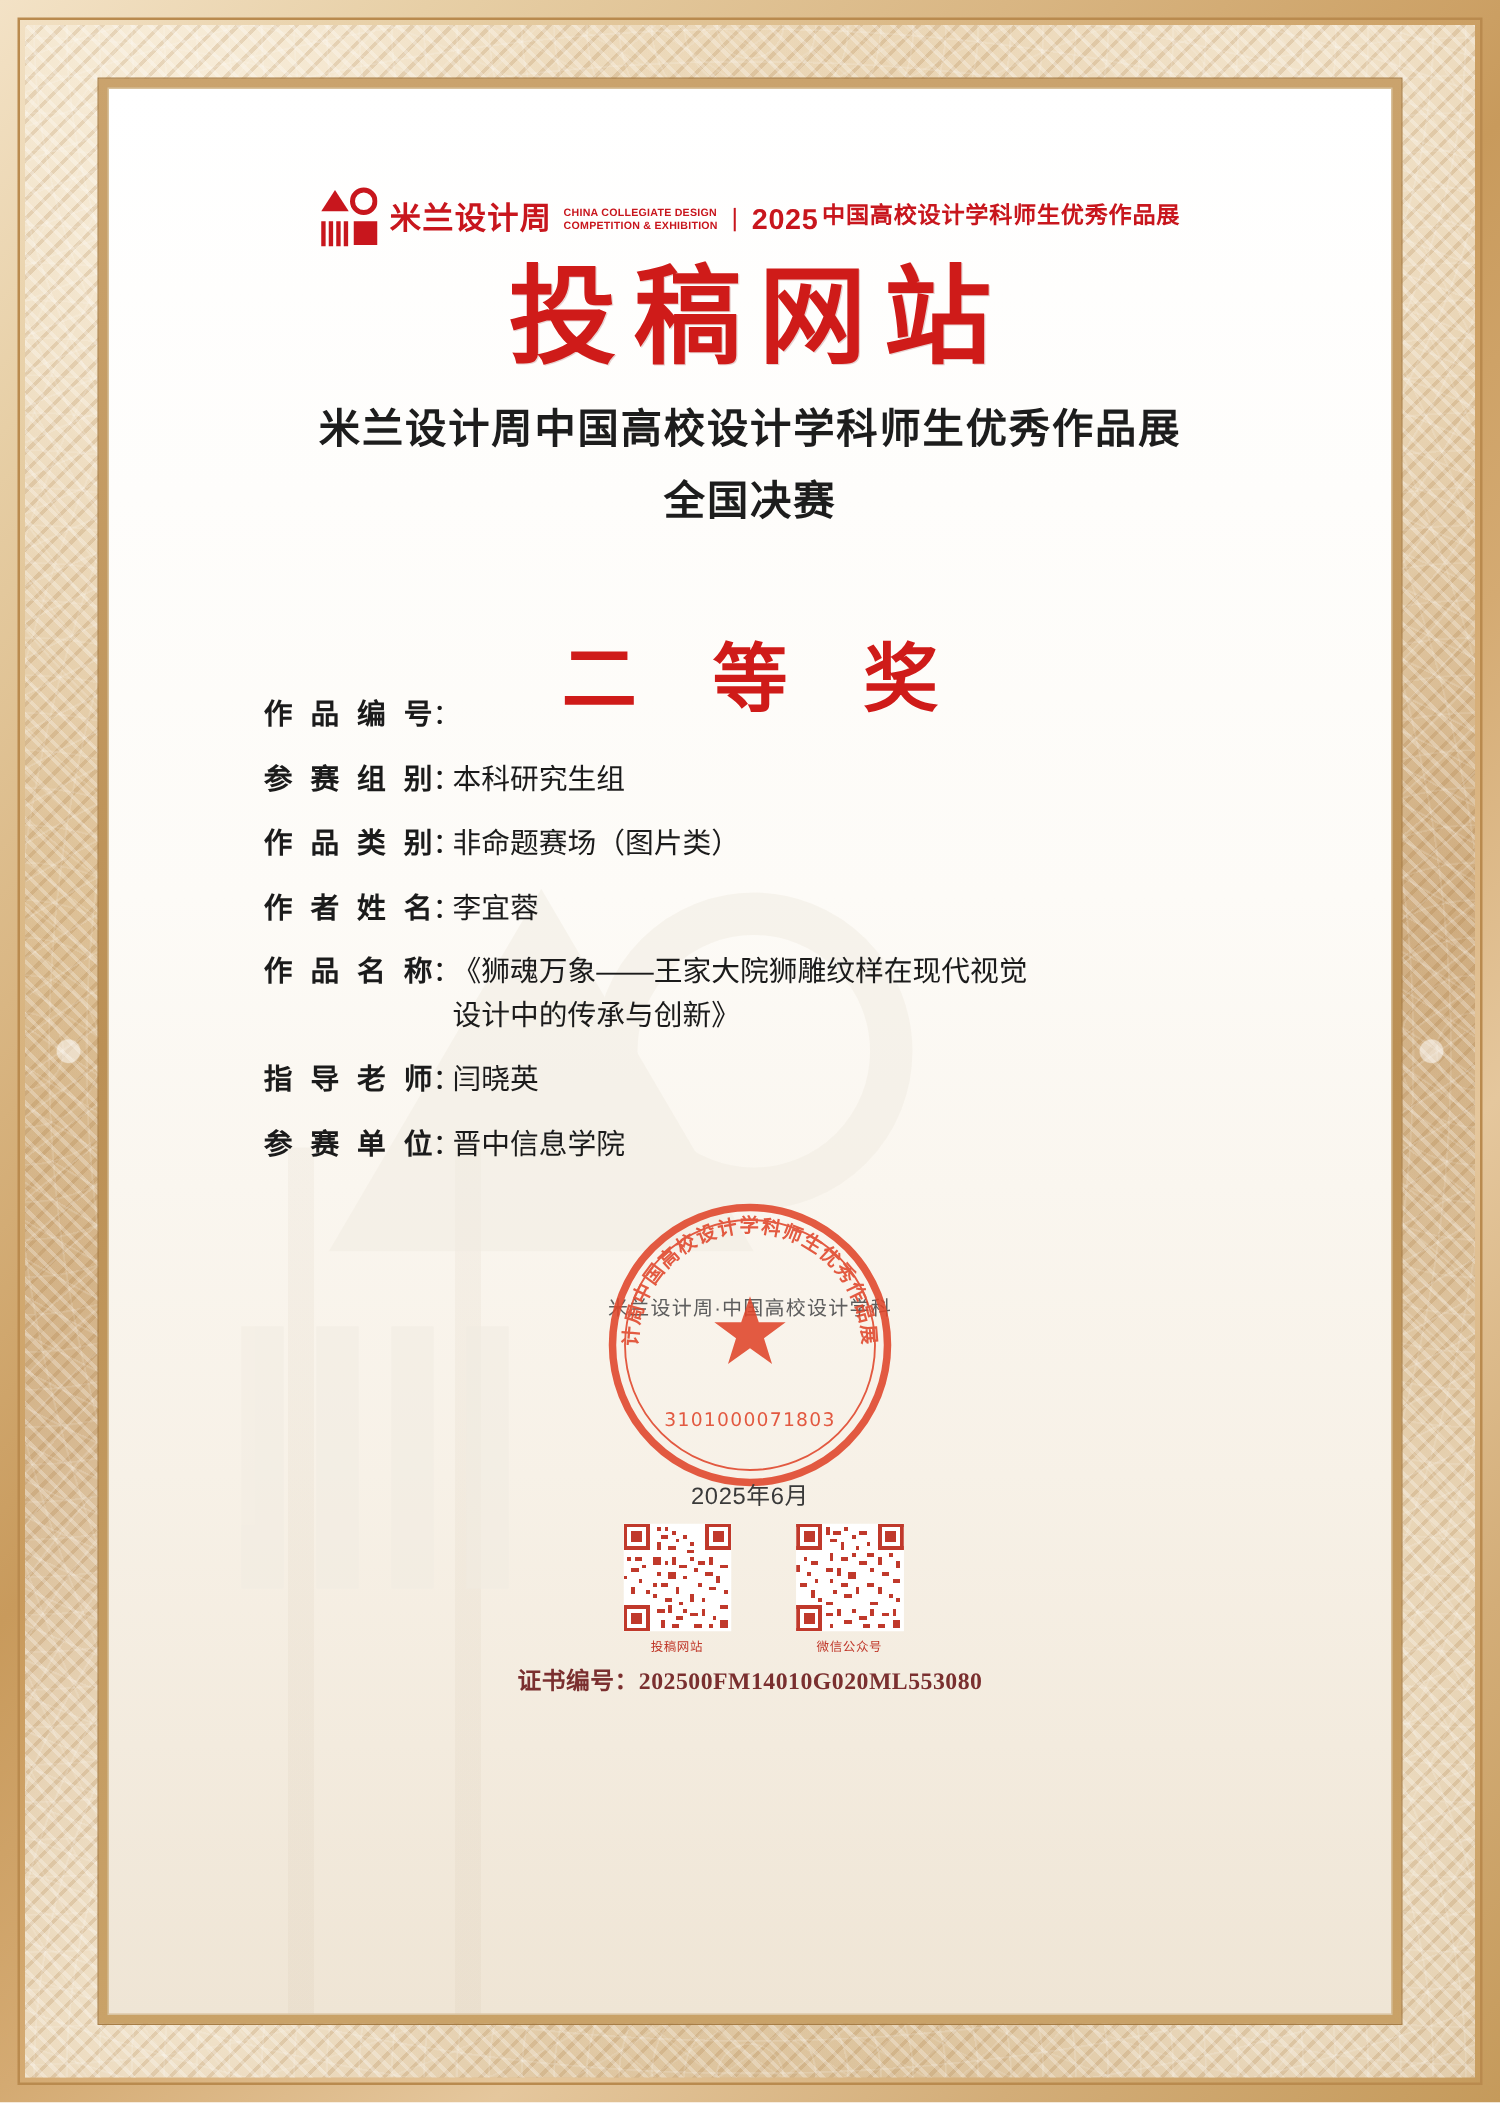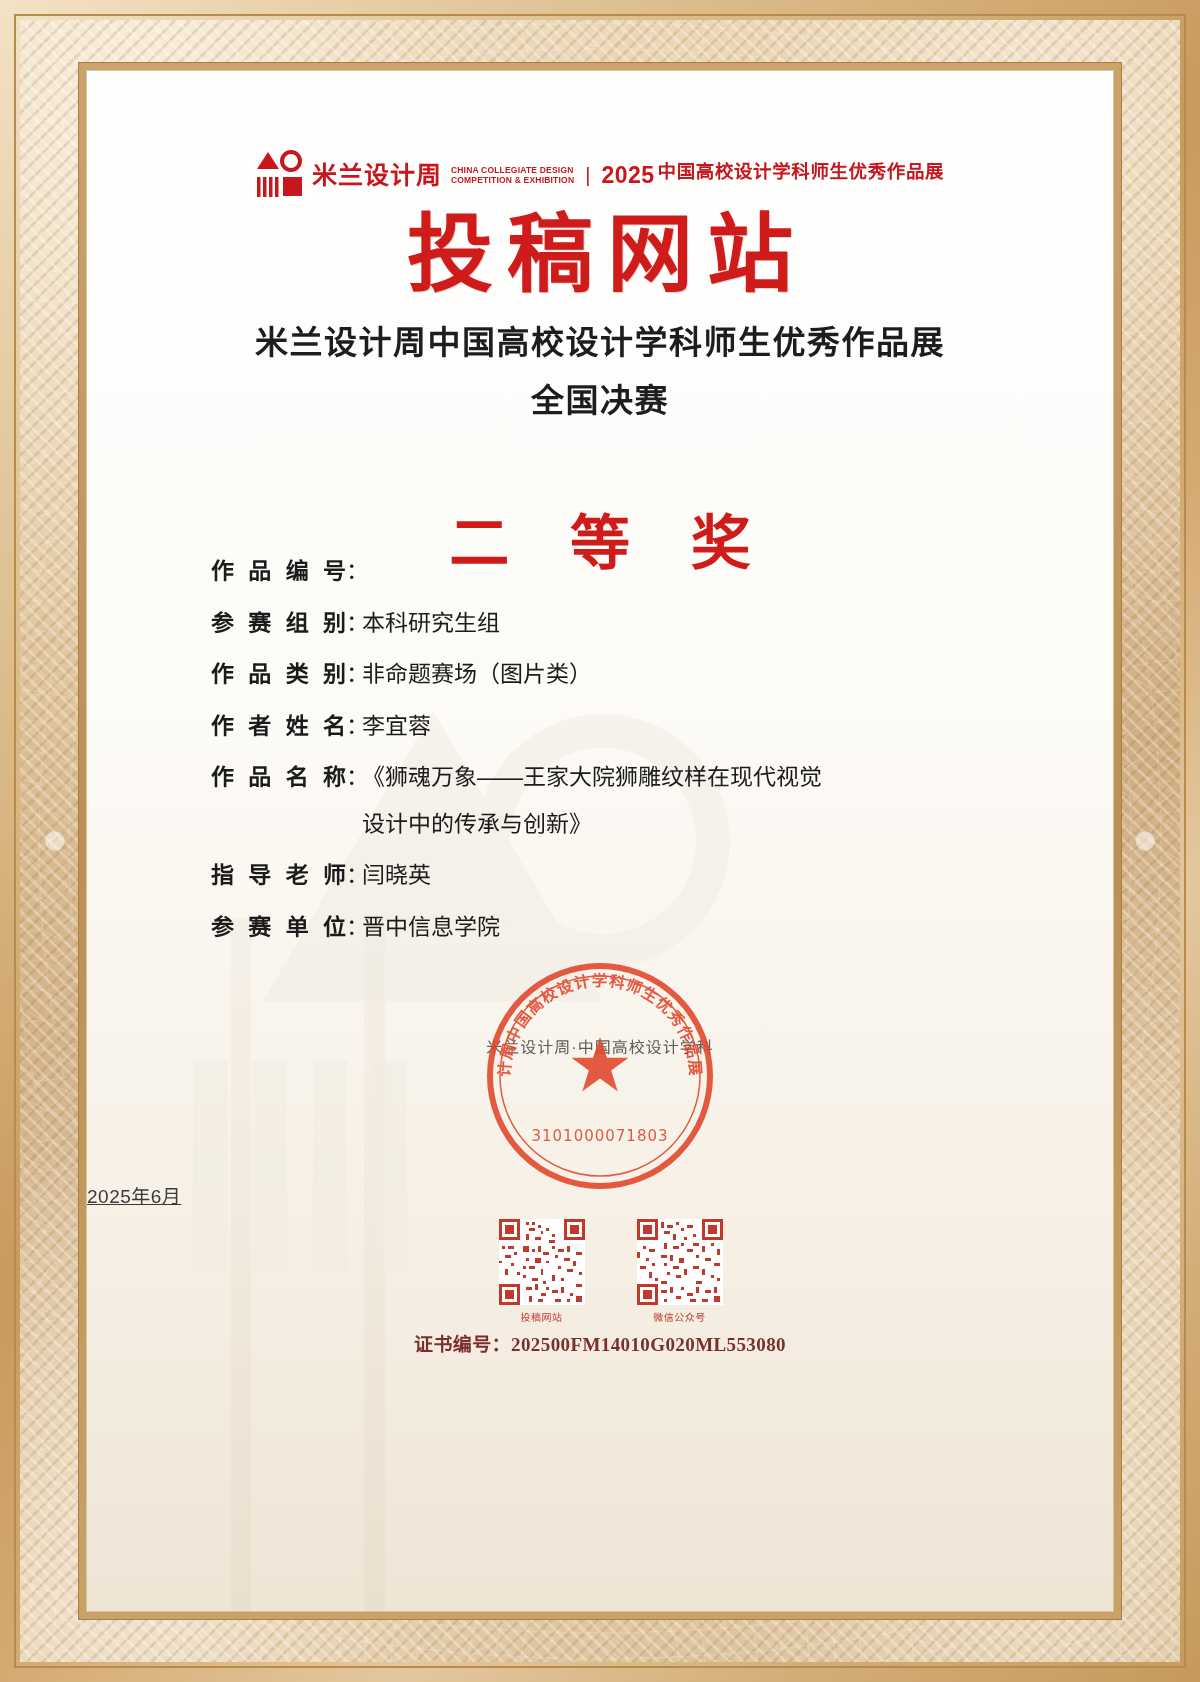--- a/index.html
+++ b/index.html
@@ -233,7 +233,6 @@
   }
   .field-value .line2 {
     display: block;
-    margin-top: 12px;
   }
   .issuer {
     position: absolute;

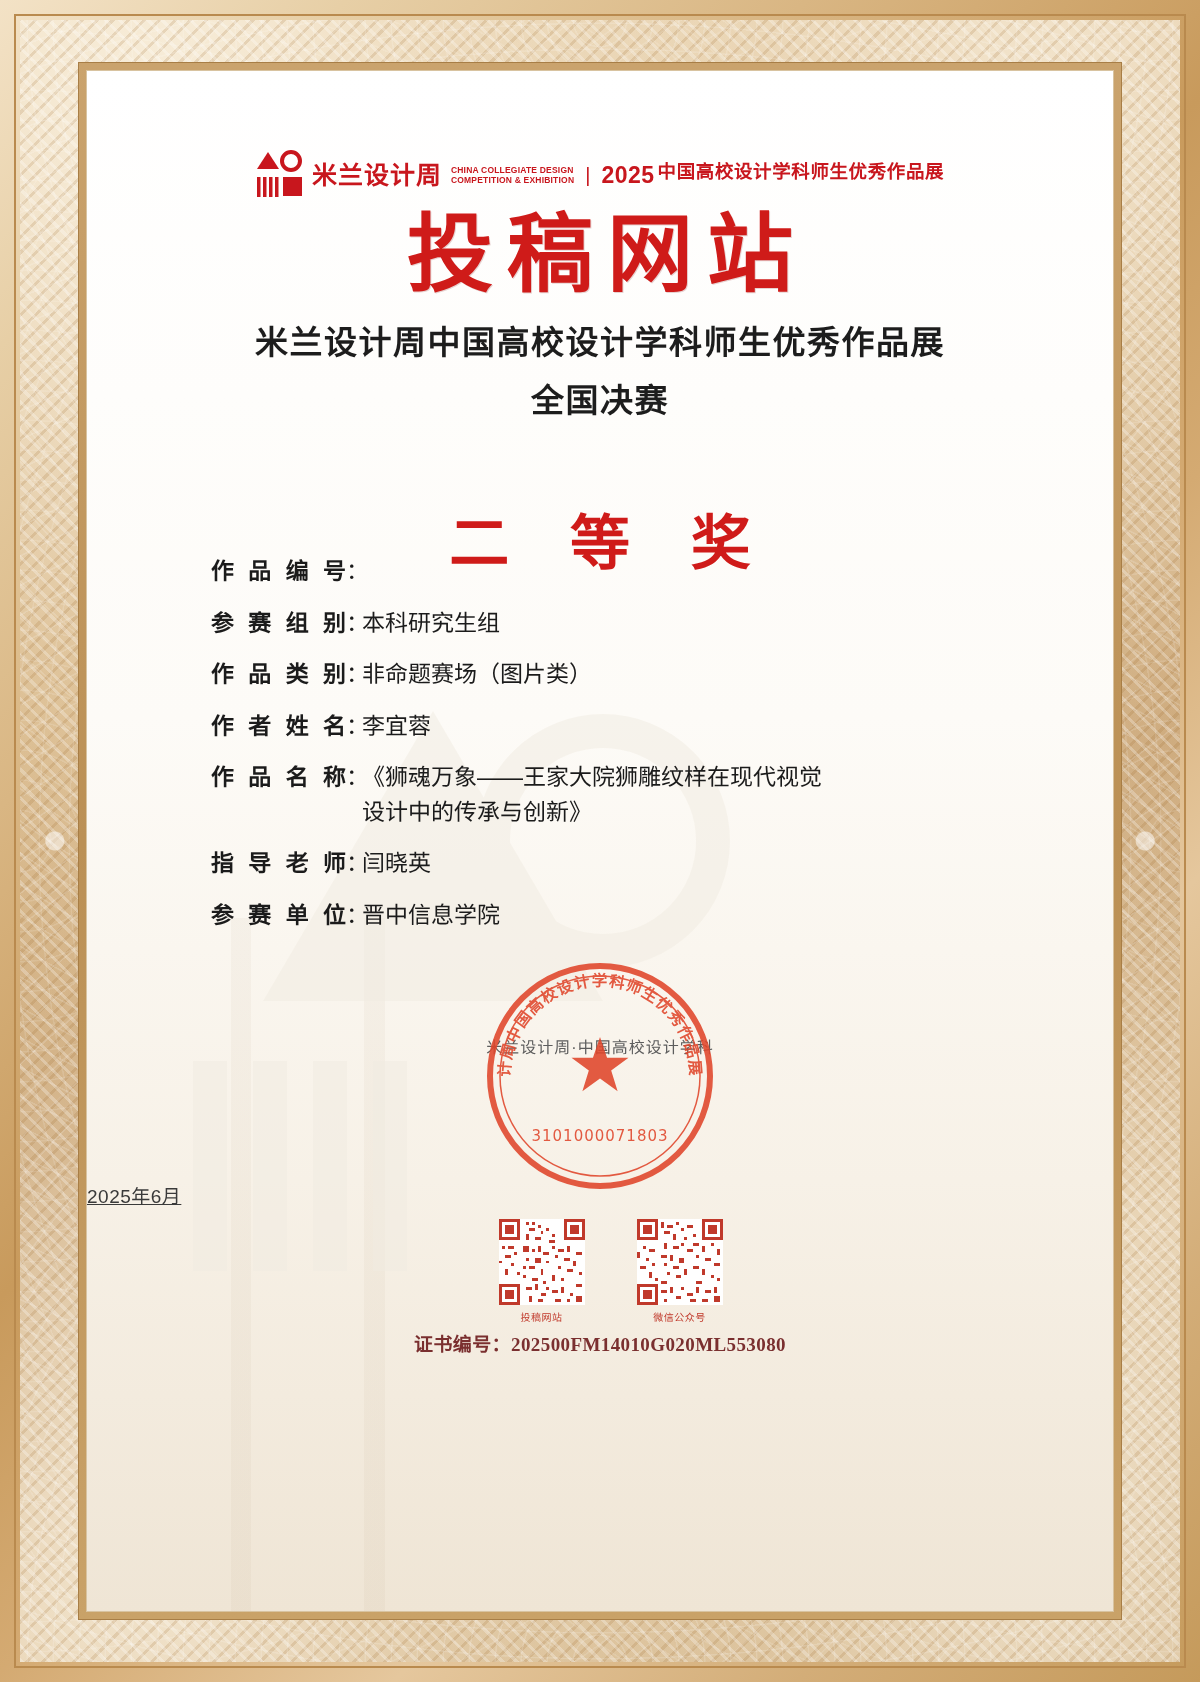--- a/index.html
+++ b/index.html
@@ -259,10 +259,10 @@
     position: absolute;
     top: 1110px;
     left: 0; right: 0;
+    text-align: center;
     font-size: 19px;
     color: #3a3a3a;
     letter-spacing: .5px;
-    text-decoration: underline;
   }
 
   

